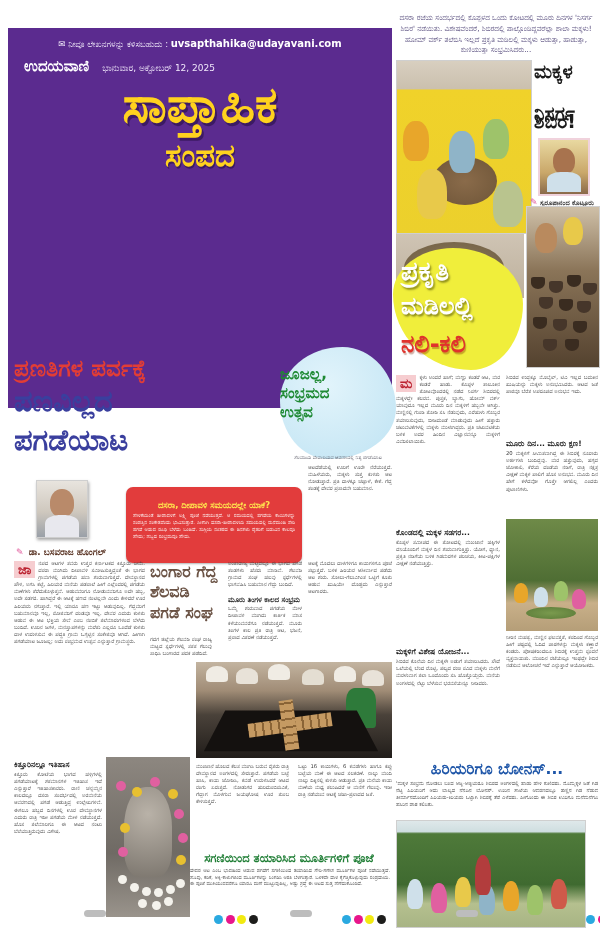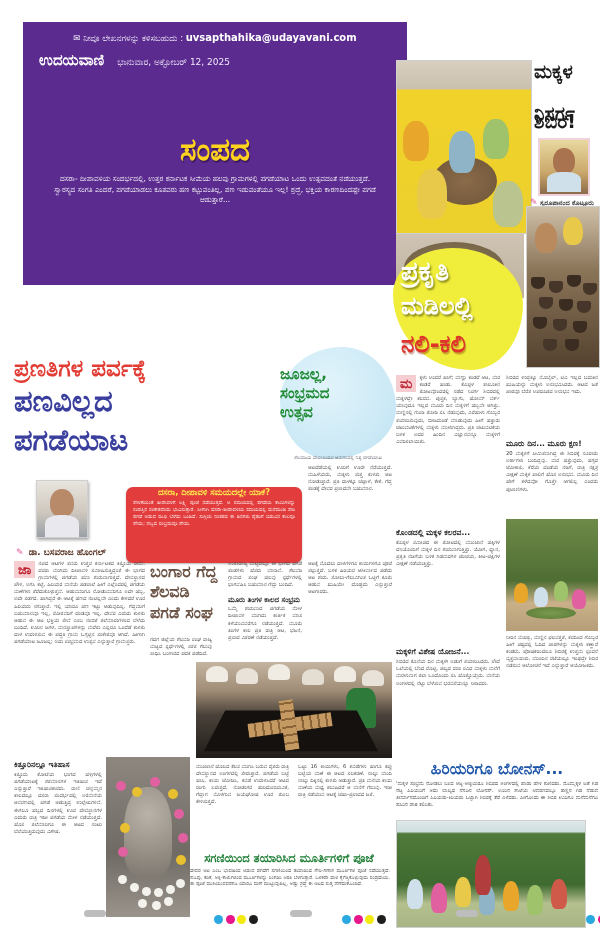--- a/index.html
+++ b/index.html
@@ -143,6 +143,7 @@
   <div class="abs greenhead" style="left:186px;top:851px;width:206px;">ಸಗಣಿಯಿಂದ ತಯಾರಿಸಿದ ಮೂರ್ತಿಗಳಿಗೆ ಪೂಜೆ</div>
   <div class="abs txt" style="left:190px;top:867px;width:200px;height:44px;font-size:5px;">ದೇವರ ಆಟ ಎಂಬ ಭಾವದಿಂದ ಆಡುವ ಪಗಡೆಗೆ ಸಗಣಿಯಿಂದ ತಯಾರಿಸಿದ ಗೌರಿ-ಗಣೇಶ ಮೂರ್ತಿಗಳ ಪೂಜೆ ನಡೆಯುತ್ತದೆ. ಹೂವು, ಕರಿಕೆ, ಅಕ್ಕಿ-ಕಾಳುಗಳಿಂದ ಮೂರ್ತಿಗಳನ್ನು ಸಿಂಗರಿಸಿ ಆರತಿ ಬೆಳಗುತ್ತಾರೆ. ಬಳಿಕವೇ ದಾಳ ಕೈಗೆತ್ತಿಕೊಳ್ಳುವುದು ಸಂಪ್ರದಾಯ. ಈ ಪೂಜೆ ಮುಗಿಯುವವರೆಗೂ ಯಾರೂ ಮಣೆ ಮುಟ್ಟುವುದಿಲ್ಲ, ಅಷ್ಟು ಶ್ರದ್ಧೆ ಈ ಆಟದ ಸುತ್ತ ಹೆಣೆದುಕೊಂಡಿದೆ.</div>
 
+  <div class="abs sintro" style="left:398px;top:13px;width:196px;height:46px;">ದಸರಾ ರಜೆಯ ಸಂದರ್ಭದಲ್ಲಿ ಕೊಪ್ಪಳದ ಒಂದು ಕೋಟದಲ್ಲಿ ಮೂರು ದಿನಗಳ 'ನಿಸರ್ಗ ಶಿಬಿರ' ನಡೆಯಿತು. ವಿಶೇಷವೆಂದರೆ, ಶಿಬಿರದಲ್ಲಿ ಪಾಲ್ಗೊಂಡಿದ್ದವರೆಲ್ಲಾ ಶಾಲಾ ಮಕ್ಕಳು! ಹೋಮ್ ವರ್ಕ್ ತಲೆಬಿಸಿ ಇಲ್ಲದೆ ಪ್ರಕೃತಿ ಮಡಿಲಲ್ಲಿ ಮಕ್ಕಳು ಆಡುತ್ತಾ, ಹಾಡುತ್ತಾ, ಕುಣಿಯುತ್ತಾ ಸಂಭ್ರಮಿಸಿದರು...</div>
 
   <div class="abs ph pframe" style="left:396px;top:60px;width:134px;height:172px;background:linear-gradient(180deg,#d8cfc0 0%,#cbc0ae 16%,#f0d22a 17%,#ecd02c 100%);">
     <div class="abs" style="left:36px;top:96px;width:64px;height:48px;background:radial-gradient(ellipse at 50% 50%,#8a6b4a,#6e5538);border-radius:50%;"></div>

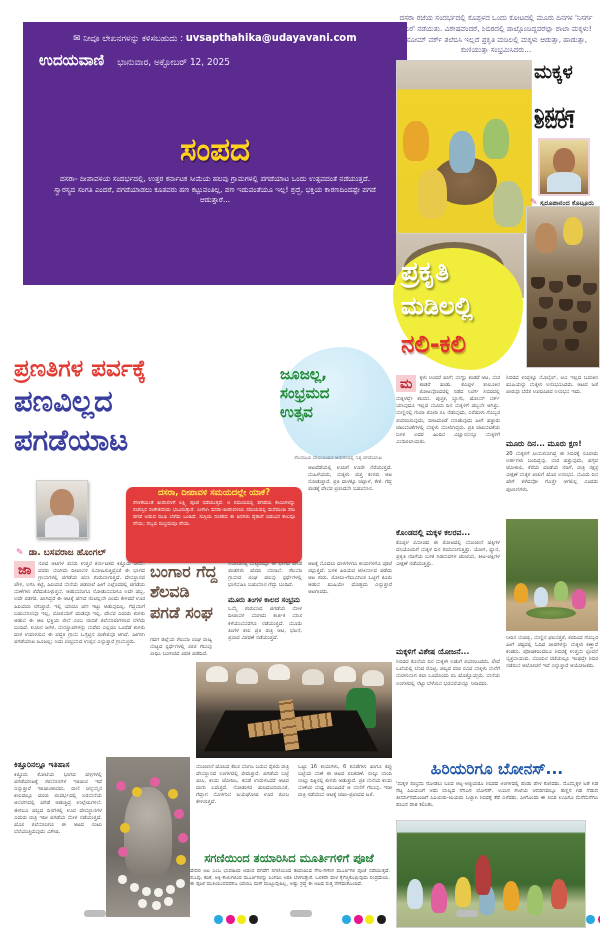--- a/index.html
+++ b/index.html
@@ -54,7 +54,7 @@
 
 <div class="page">
 
-  <div class="abs purple" style="left:8px;top:22px;width:384px;height:263px;margin-left:15px;">
+  <div class="abs purple" style="left:8px;top:28px;width:384px;height:380px;">
 
     <div class="abs emailbar" style="left:20px;top:10px;width:344px;height:14px;">
       <span>✉</span>

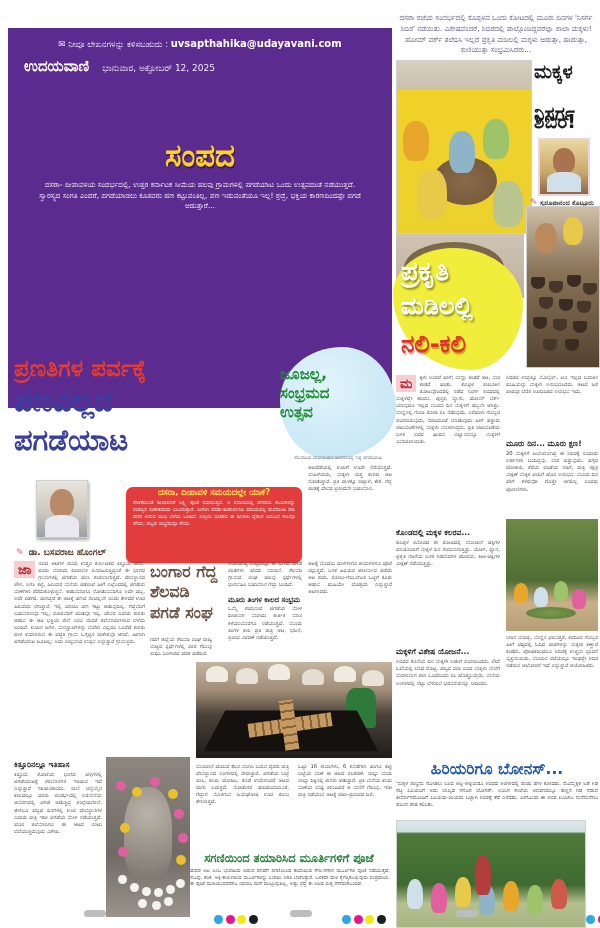--- a/index.html
+++ b/index.html
@@ -67,6 +67,7 @@
       <span class="pdate" style="margin-left:8px;">ಭಾನುವಾರ, ಅಕ್ಟೋಬರ್ 12, 2025</span>
     </div>
 
+    <div class="abs mast1" style="left:0;top:52px;width:384px;">ಸಾಪ್ತಾಹಿಕ</div>
     <div class="abs mast2" style="left:0;top:112px;width:384px;">ಸಂಪದ</div>
 
     <div class="abs mintro" style="left:26px;top:152px;width:332px;height:50px;">ದಸರಾ- ದೀಪಾವಳಿಯ ಸಂದರ್ಭದಲ್ಲಿ, ಉತ್ತರ ಕರ್ನಾಟಕ ಸೀಮೆಯ ಹಲವು ಗ್ರಾಮಗಳಲ್ಲಿ ಪಗಡೆಯಾಟ ಒಂದು ಉತ್ಸವದಂತೆ ನಡೆಯುತ್ತದೆ. ಸ್ವಾರಸ್ಯದ ಸಂಗತಿ ಎಂದರೆ, ಪಗಡೆಯಾಡಲು ಕೂತವರು ಹಣ ಕಟ್ಟುವಂತಿಲ್ಲ, ಪಣ ಇಡುವಂತೆಯೂ ಇಲ್ಲ! ಶ್ರದ್ಧೆ, ಭಕ್ತಿಯ ಕಾರಣದಿಂದಷ್ಟೇ ಪಗಡೆ ಆಡುತ್ತಾರೆ...</div>

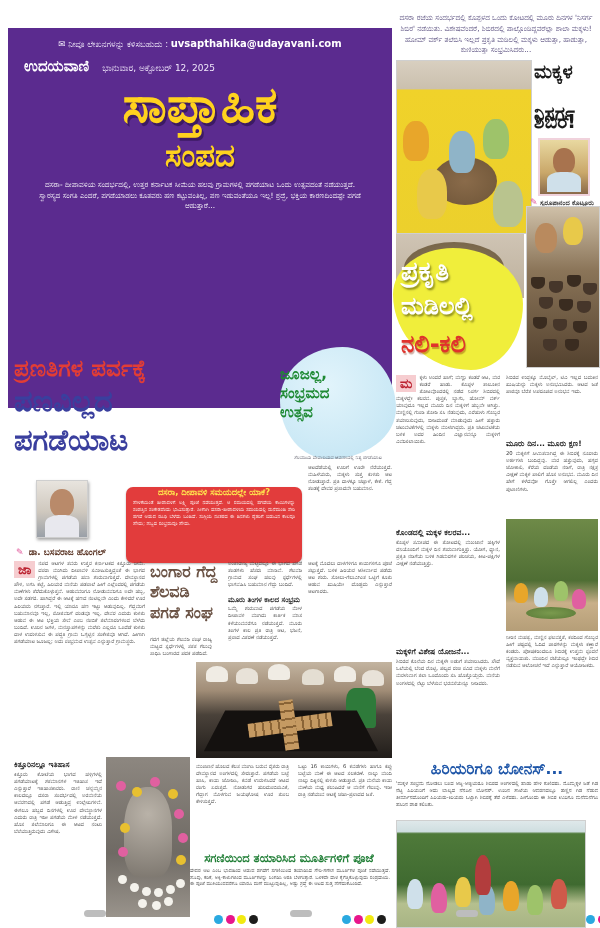--- a/index.html
+++ b/index.html
@@ -70,7 +70,6 @@
     <div class="abs mast1" style="left:0;top:52px;width:384px;">ಸಾಪ್ತಾಹಿಕ</div>
     <div class="abs mast2" style="left:0;top:112px;width:384px;">ಸಂಪದ</div>
 
-    <div class="abs mintro" style="left:26px;top:152px;width:332px;height:50px;">ದಸರಾ- ದೀಪಾವಳಿಯ ಸಂದರ್ಭದಲ್ಲಿ, ಉತ್ತರ ಕರ್ನಾಟಕ ಸೀಮೆಯ ಹಲವು ಗ್ರಾಮಗಳಲ್ಲಿ ಪಗಡೆಯಾಟ ಒಂದು ಉತ್ಸವದಂತೆ ನಡೆಯುತ್ತದೆ. ಸ್ವಾರಸ್ಯದ ಸಂಗತಿ ಎಂದರೆ, ಪಗಡೆಯಾಡಲು ಕೂತವರು ಹಣ ಕಟ್ಟುವಂತಿಲ್ಲ, ಪಣ ಇಡುವಂತೆಯೂ ಇಲ್ಲ! ಶ್ರದ್ಧೆ, ಭಕ್ತಿಯ ಕಾರಣದಿಂದಷ್ಟೇ ಪಗಡೆ ಆಡುತ್ತಾರೆ...</div>
 
   </div>
 

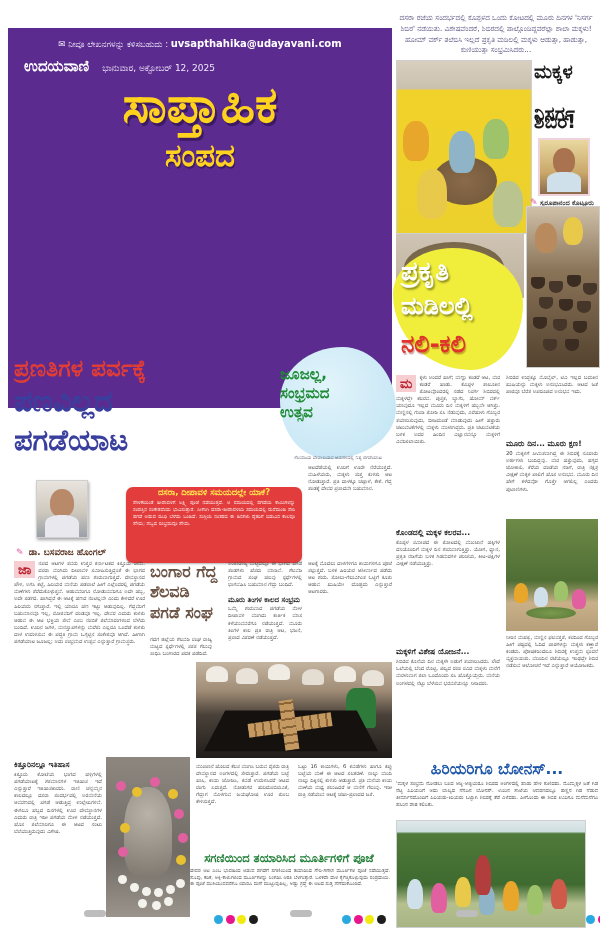--- a/index.html
+++ b/index.html
@@ -95,7 +95,7 @@
     <span class="byname">ಡಾ. ಬಸವರಾಜ ಹೊಂಗಲ್</span>
   </div>
 
-  <div class="abs redbox" style="left:126px;top:487px;width:176px;height:76px;padding:0 7px;box-sizing:border-box;">
+  <div class="abs redbox" style="left:126px;top:487px;width:176px;height:76px;padding:13px 7px;box-sizing:border-box;">
     <div class="t">ದಸರಾ, ದೀಪಾವಳಿ ಸಮಯದಲ್ಲೇ ಯಾಕೆ?</div>
     <div class="b" style="height:56px;margin-top:2px;">ಹೇಳಿಕೆಯಂತೆ ದೀಪಾವಳಿಗೆ ಲಕ್ಷ್ಮಿ ಪೂಜೆ ನಡೆಯುತ್ತದೆ. ಆ ಸಮಯದಲ್ಲಿ ಪಗಡೆಯ ಕಾಯಿಗಳನ್ನು ಸಂಪತ್ತಿನ ಸಂಕೇತವೆಂದು ಭಾವಿಸುತ್ತಾರೆ. ಹೀಗಾಗಿ ದಸರಾ-ದೀಪಾವಳಿಯ ಸಮಯದಲ್ಲಿ ಮನೆಮಂದಿ ಸೇರಿ ಪಗಡೆ ಆಡುವ ರೂಢಿ ಬೆಳೆದು ಬಂದಿದೆ. ಸುಗ್ಗಿಯ ನಂತರದ ಈ ದಿನಗಳು ರೈತರಿಗೆ ಬಿಡುವಿನ ಕಾಲವೂ ಹೌದು; ಹಬ್ಬದ ಸಂಭ್ರಮವೂ ಹೌದು.</div>
   </div>

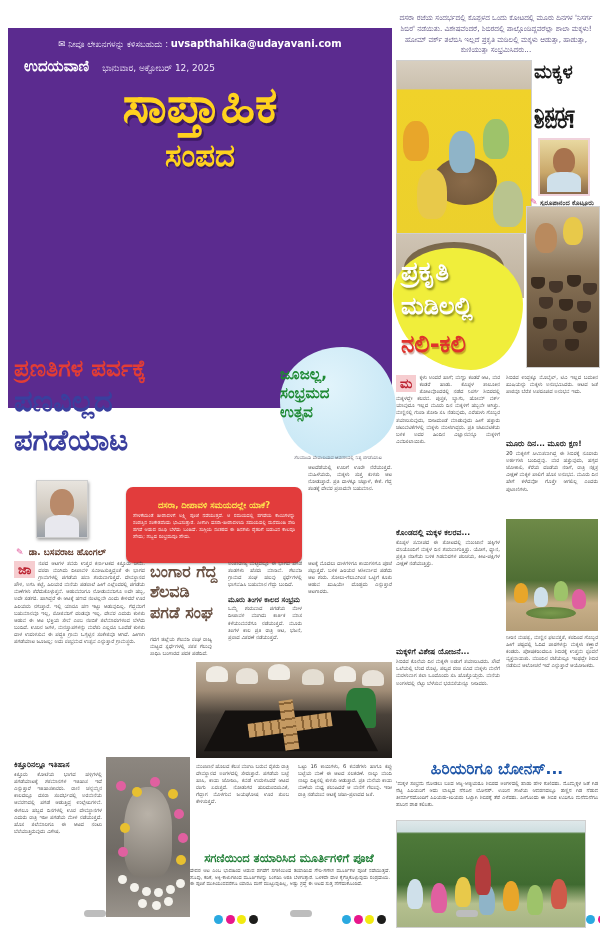--- a/index.html
+++ b/index.html
@@ -189,7 +189,7 @@
     <div class="txt" style="height:150px;">
       <span class="dropcap">ಮ</span><span>ಕ್ಕಳು ಅಂದರೆ ಹಾಗೆ; ಮಣ್ಣು ಕಂಡರೆ ಆಟ, ಮರ ಕಂಡರೆ ಹಾಡು. ಕೊಪ್ಪಳ ತಾಲೂಕಿನ ತೋಟವೊಂದರಲ್ಲಿ ನಡೆದ ನಿಸರ್ಗ ಶಿಬಿರದಲ್ಲಿ ಮಕ್ಕಳದ್ದೇ ಕಲರವ. ಪುಸ್ತಕ, ಬ್ಯಾಗು, ಹೋಮ್ ವರ್ಕ್ ಯಾವುದೂ ಇಲ್ಲದ ಮೂರು ದಿನ ಮಕ್ಕಳಿಗೆ ಹಬ್ಬವೇ ಆಗಿತ್ತು. ಮಣ್ಣಿನಲ್ಲಿ ಗುಂಡಿ ತೋಡಿ ಸಸಿ ನೆಡುವುದು, ಎರೆಹುಳು ಗೊಬ್ಬರ ತಯಾರಿಸುವುದು, ಬೀಜದುಂಡೆ ಮಾಡುವುದು ಹೀಗೆ ಹತ್ತಾರು ಚಟುವಟಿಕೆಗಳಲ್ಲಿ ಮಕ್ಕಳು ಮುಳುಗಿದ್ದರು. ಪ್ರತಿ ಚಟುವಟಿಕೆಯ ಬಳಿಕ ಅದರ ಹಿಂದಿನ ವಿಜ್ಞಾನವನ್ನೂ ಮಕ್ಕಳಿಗೆ ವಿವರಿಸಲಾಯಿತು.</span>
     </div>
-    <div class="subhead" style="margin-top:4px;">ಕೊಂಡದಲ್ಲಿ ಮಕ್ಕಳ ಕಲರವ...</div>
+    <div class="subhead" style="margin-top:4px;">ಕೊಂಡದಲ್ಲಿ ಮಕ್ಕಳ ಸಡಗರ...</div>
     <div class="txt" style="height:104px;margin-top:2px;">ಕೊಪ್ಪಳ ಸಮೀಪದ ಈ ತೋಟದಲ್ಲಿ ಮುಂಜಾನೆ ಹಕ್ಕಿಗಳ ದನಿಯೊಂದಿಗೆ ಮಕ್ಕಳ ದಿನ ಶುರುವಾಗುತ್ತಿತ್ತು. ಯೋಗ, ಧ್ಯಾನ, ಪ್ರಕೃತಿ ನಡಿಗೆಯ ಬಳಿಕ ಗಿಡಮರಗಳ ಪರಿಚಯ, ಕೀಟ-ಪಕ್ಷಿಗಳ ವೀಕ್ಷಣೆ ನಡೆಯುತ್ತಿತ್ತು.</div>
     <div class="subhead" style="margin-top:4px;">ಮಕ್ಕಳಿಗೆ ವಿಶೇಷ ಯೋಜನೆ...</div>
     <div class="txt" style="height:96px;margin-top:2px;">ಶಿಬಿರದ ಕೊನೆಯ ದಿನ ಮಕ್ಕಳೇ ಅಡುಗೆ ತಯಾರಿಸಿದರು. ಸೌದೆ ಒಲೆಯಲ್ಲಿ ಬೆಂದ ರೊಟ್ಟಿ, ಪಲ್ಯದ ರುಚಿ ಸವಿದ ಮಕ್ಕಳು ಮನೆಗೆ ಮರಳುವಾಗ ತಲಾ ಒಂದೊಂದು ಸಸಿ ಹೊತ್ತೊಯ್ದರು. ಮನೆಯ ಅಂಗಳದಲ್ಲಿ ನೆಟ್ಟು ಬೆಳೆಸುವ ಭರವಸೆಯನ್ನೂ ನೀಡಿದರು.</div>

